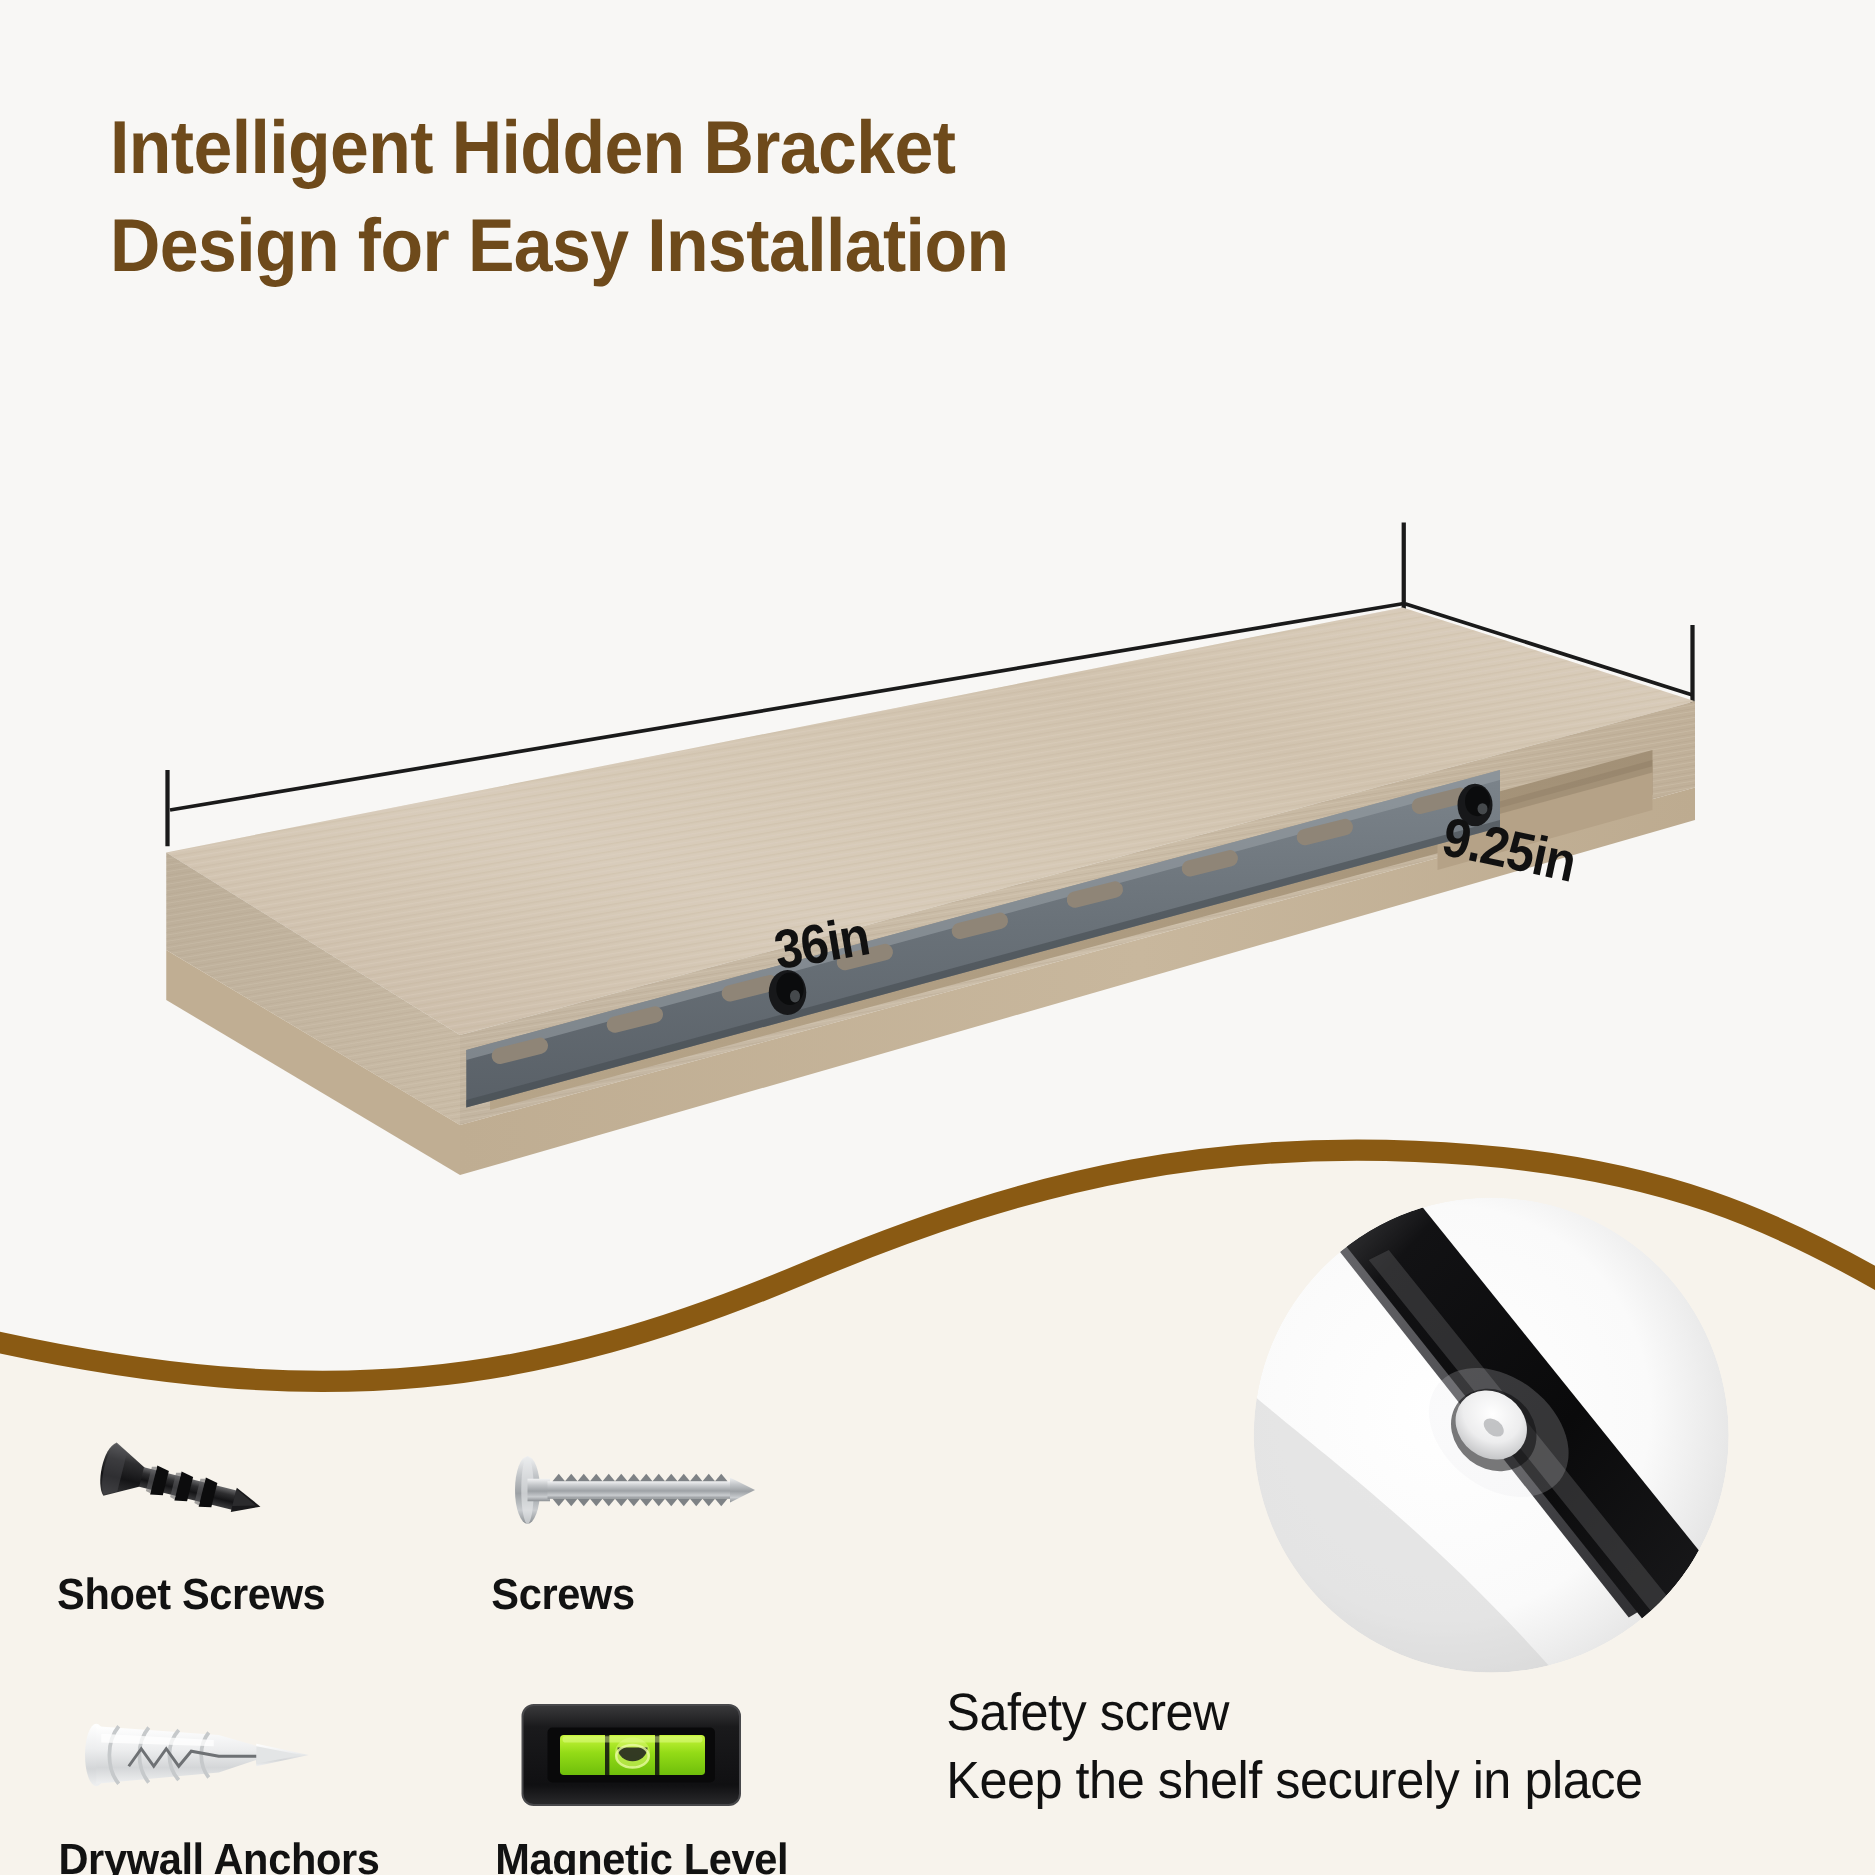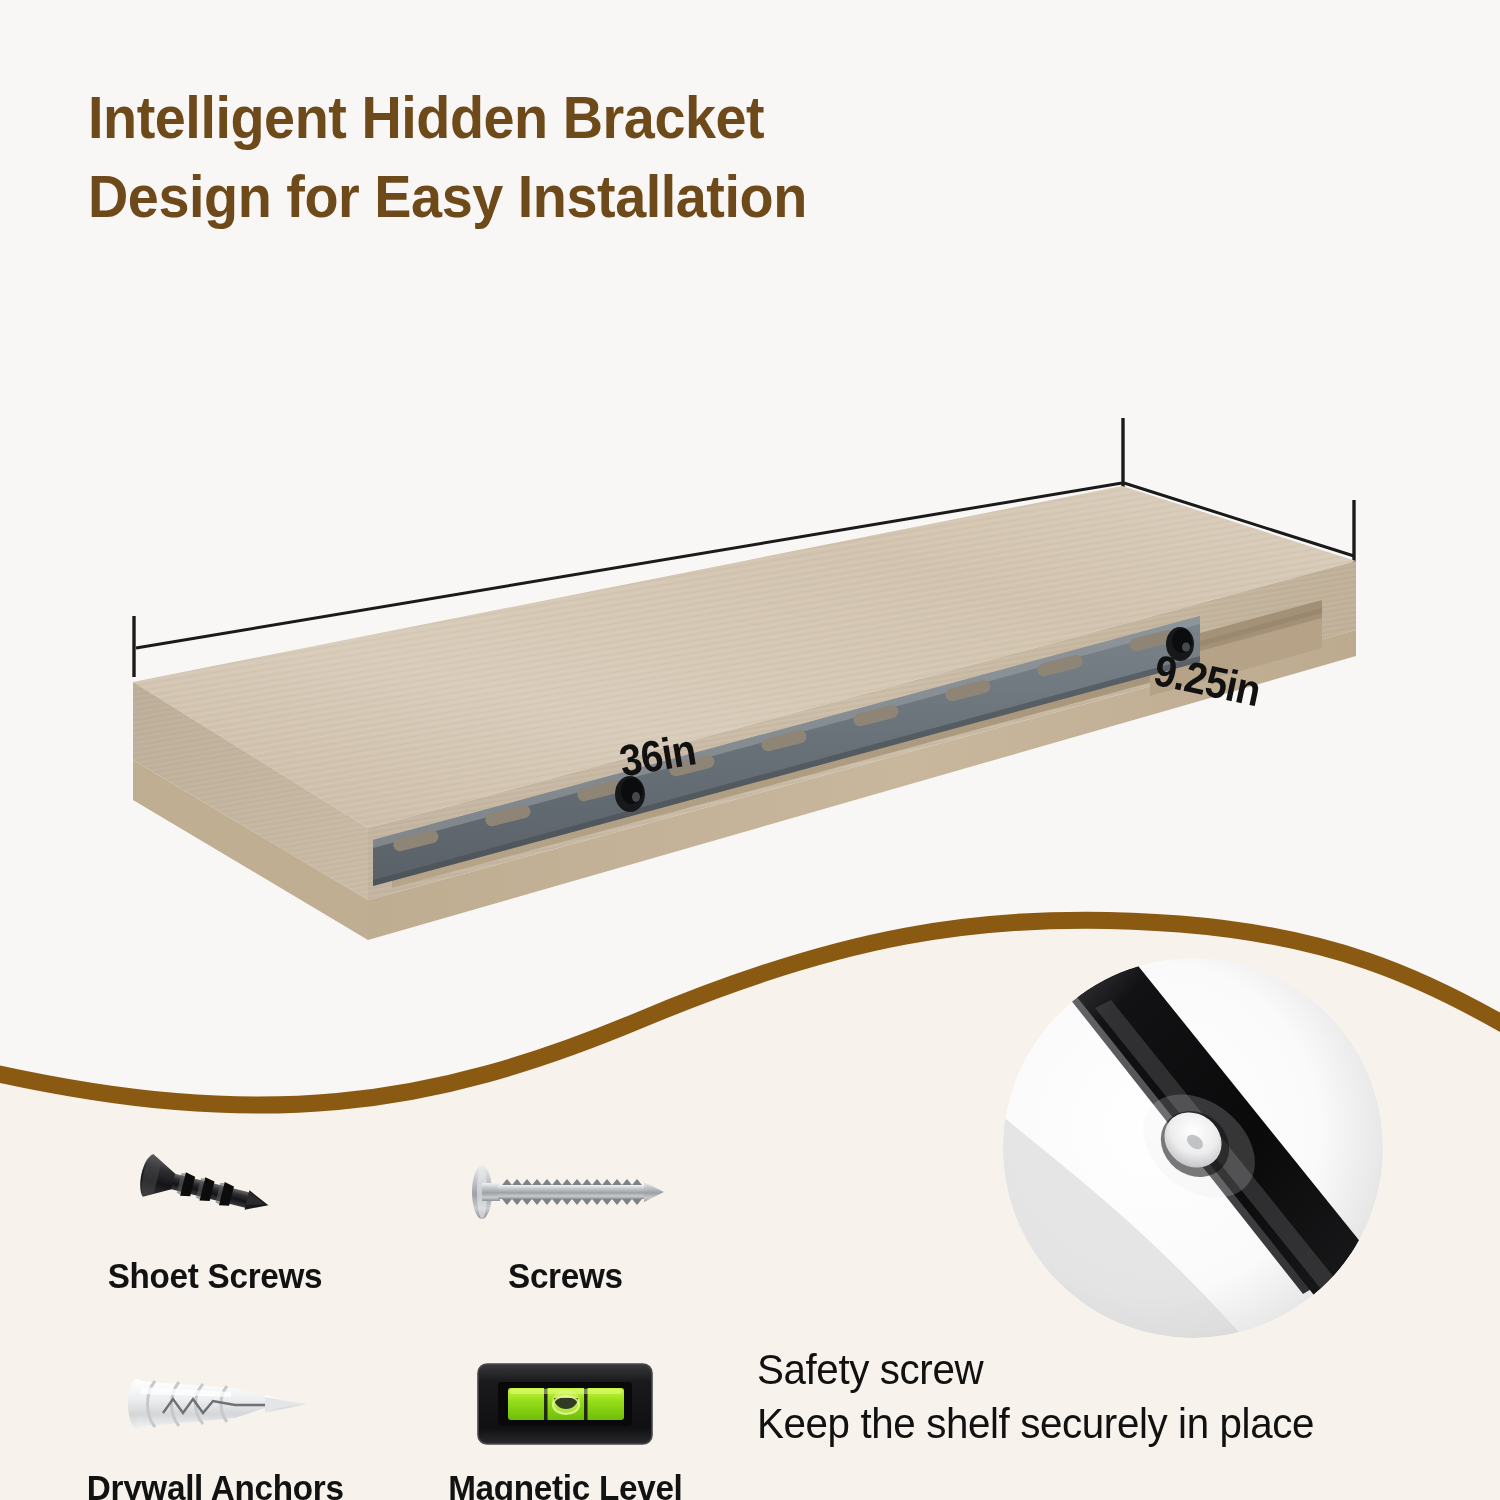--- a/index.html
+++ b/index.html
@@ -97,7 +97,7 @@
     width: 350px;
     display: flex;
     flex-direction: column;
-    align-items: center;
+    align-items: flex-start;
   }
   .acc-art {
     height: 104px;

